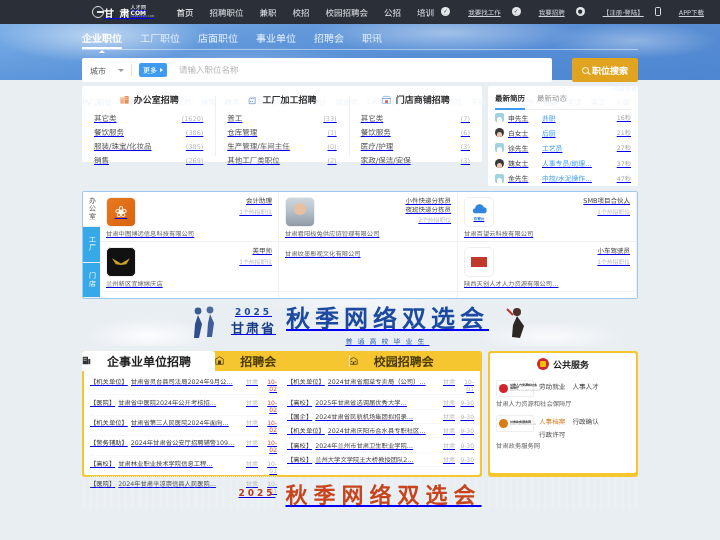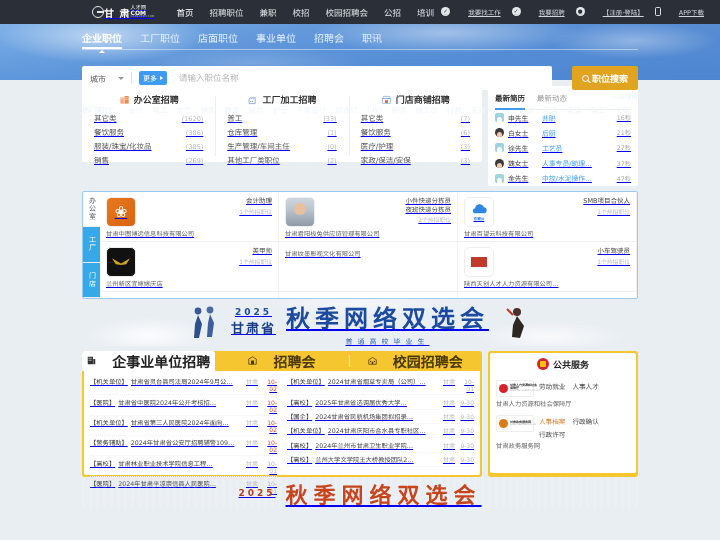--- a/index.html
+++ b/index.html
@@ -78,7 +78,7 @@
   }
   .tabrule { height: 1px; background: rgba(255,255,255,.45); margin-top: 0px; }
 
-  .searchrow { display: flex; align-items: center; margin-top: 16px; position: relative; gap: 20px; }
+  .searchrow { display: flex; align-items: center; margin-top: 8px; position: relative; gap: 20px; }
   .searchbox {
     flex: 1; height: 24px; background: #fff; border-radius: 2px;
     display: flex; align-items: center; padding-left: 8px;

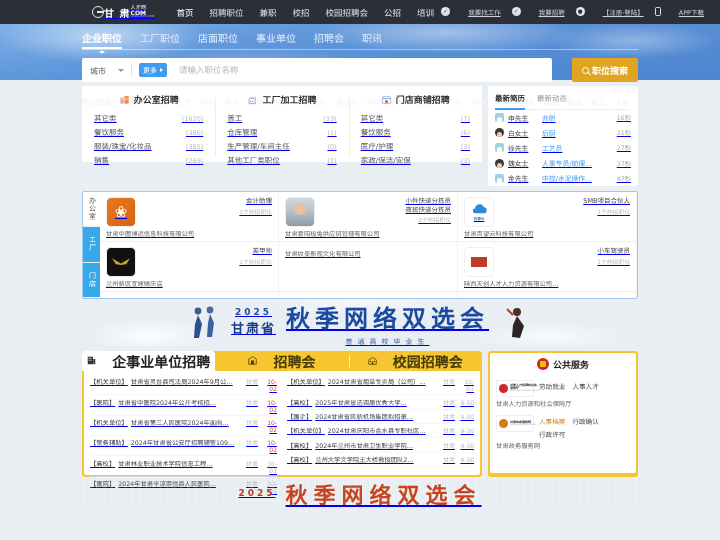--- a/index.html
+++ b/index.html
@@ -182,7 +182,7 @@
   .newswrap { margin-top: 5px; display: flex; gap: 6px; }
   .newsbox { flex: 1; background: #f6c630; border-radius: 3px; padding: 0; }
   .ntabs { display: flex; height: 20px; align-items: stretch; }
-  .ntab { flex: 1; display: flex; align-items: center; justify-content: center; gap: 16px; font-size: 14px; color: #4a3a06; font-weight: bold; position: relative; }
+  .ntab { flex: 1; display: flex; align-items: center; gap: 16px; font-size: 12px; color: #4a3a06; font-weight: bold; position: relative; }
   .ntab.active { background: #fff; border-radius: 3px 3px 0 0; color: #222; }
   .ntab + .ntab::before { content:""; position:absolute; left:0; top:4px; bottom:4px; width:1px; background: rgba(255,255,255,.7); }
   .ntab.active + .ntab::before { background: transparent; }

